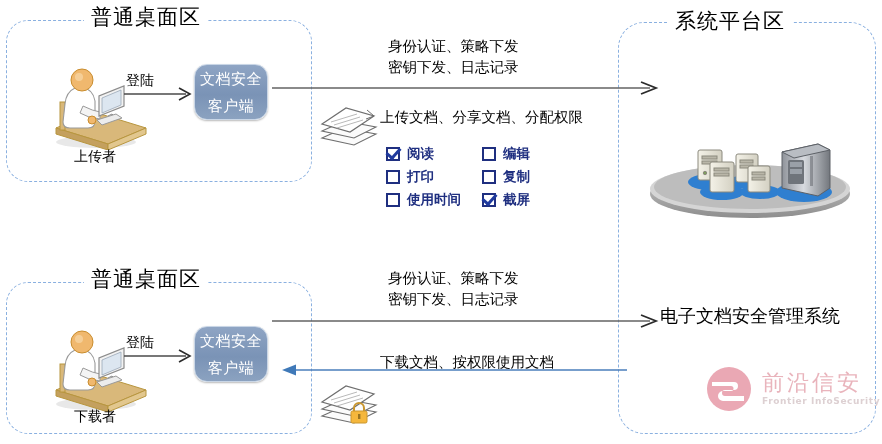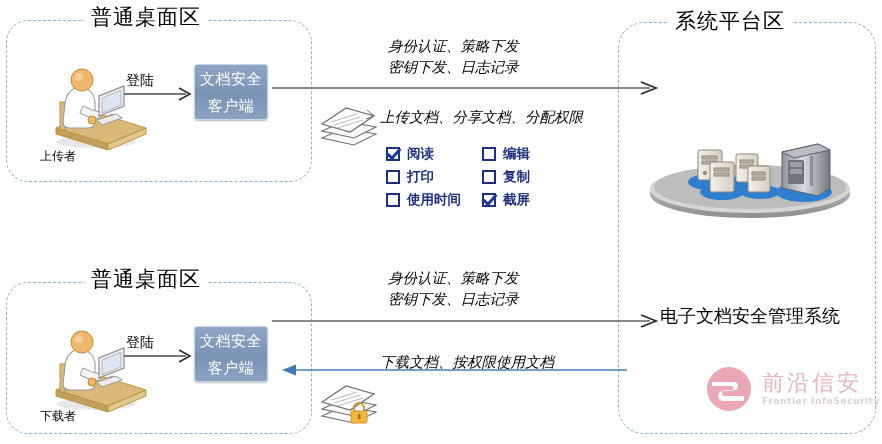--- a/index.html
+++ b/index.html
@@ -104,7 +104,6 @@
     line-height:21px;
     color:#000;
     white-space:nowrap;
-    font-style:italic;
   }
   #caption-auth-top{ left:388px; top:36px; }
   #caption-auth-bottom{ left:388px; top:268px; }

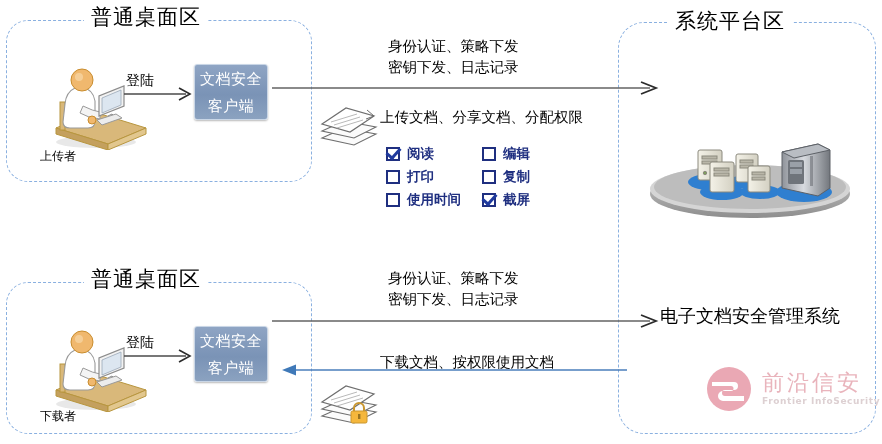--- a/index.html
+++ b/index.html
@@ -62,7 +62,7 @@
     position:absolute;
     width:74px;
     height:56px;
-    border-radius:3px;
+    border-radius:13px;
     background:linear-gradient(180deg,#8fa5c4 0%,#7a93b6 55%,#8ba2c0 100%);
     border:1.5px solid #c9d6e6;
     box-shadow:0 1px 2px rgba(0,0,0,.28);

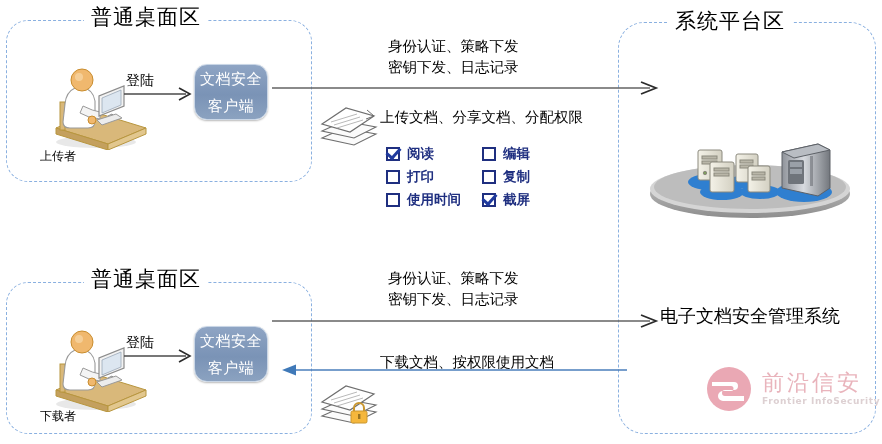--- a/index.html
+++ b/index.html
@@ -49,9 +49,10 @@
   #person-bottom{ left:42px; top:320px; }
   .person-label{
     position:absolute;
-    font-size:12px;
-    color:#000;
-    white-space:nowrap;
+    font-size:14px;
+    color:#000;
+    white-space:nowrap;
+    text-align:center;
     width:110px;
   }
   #person-label-top{ left:40px; top:148px; }

